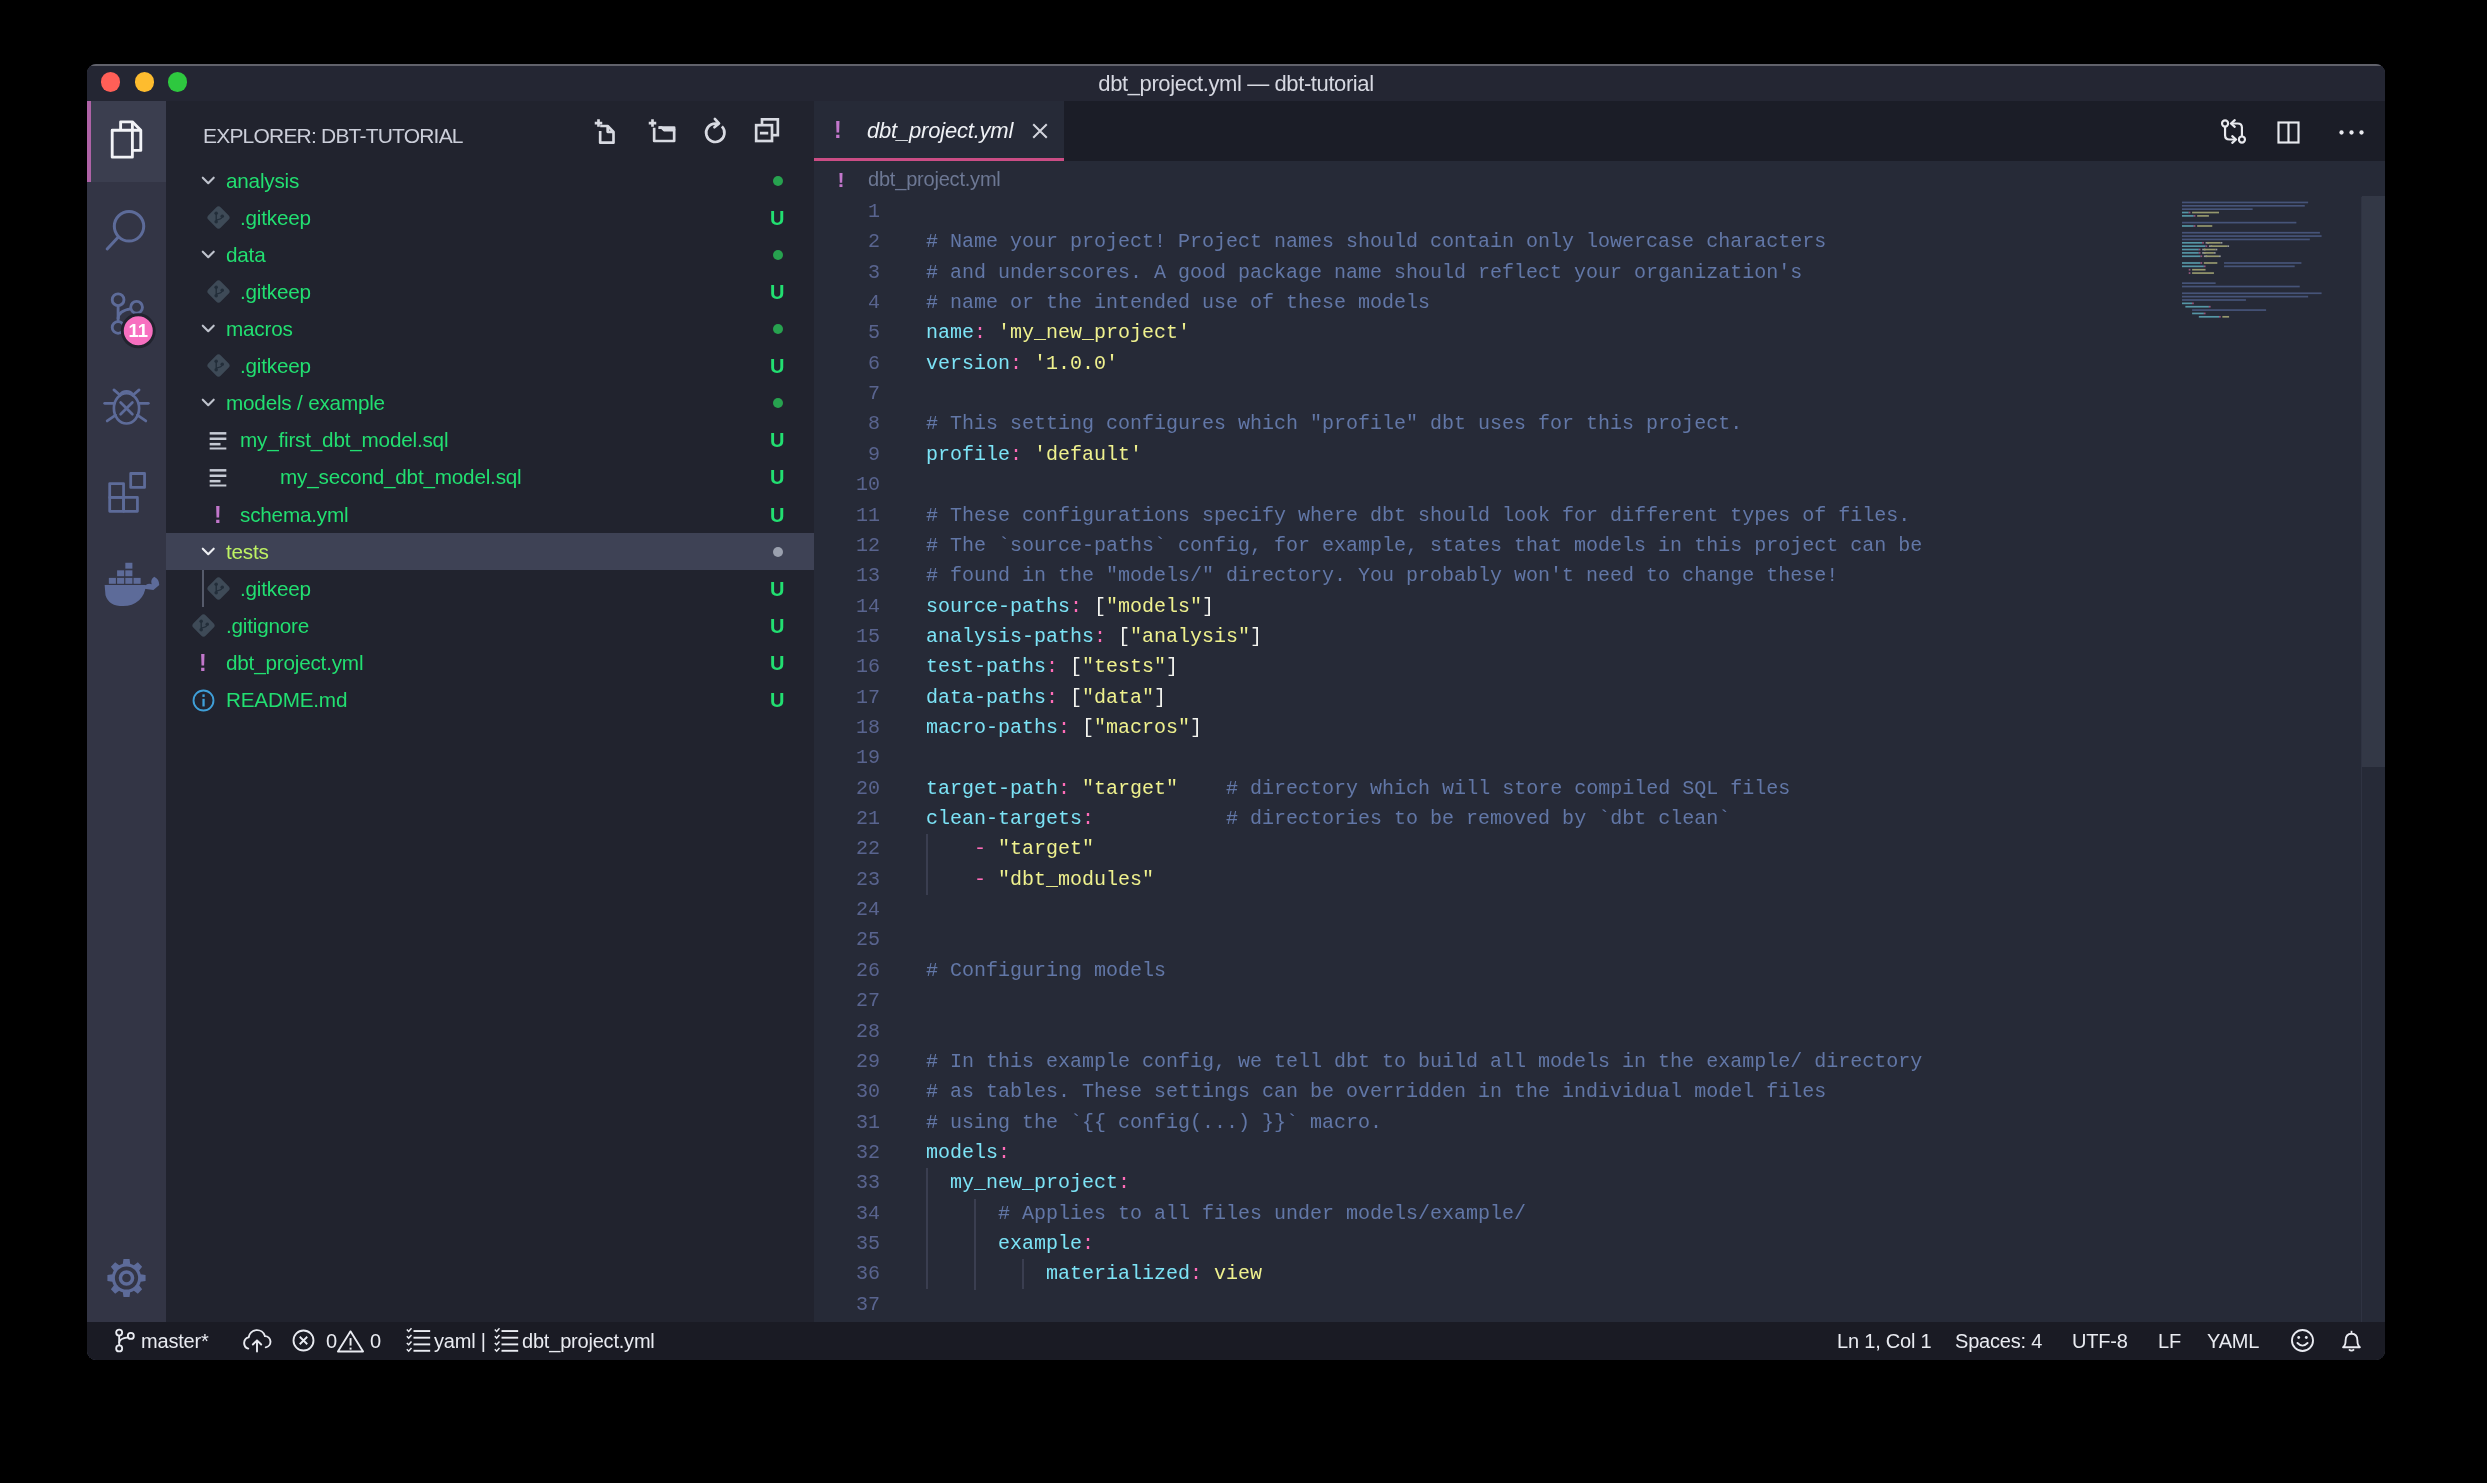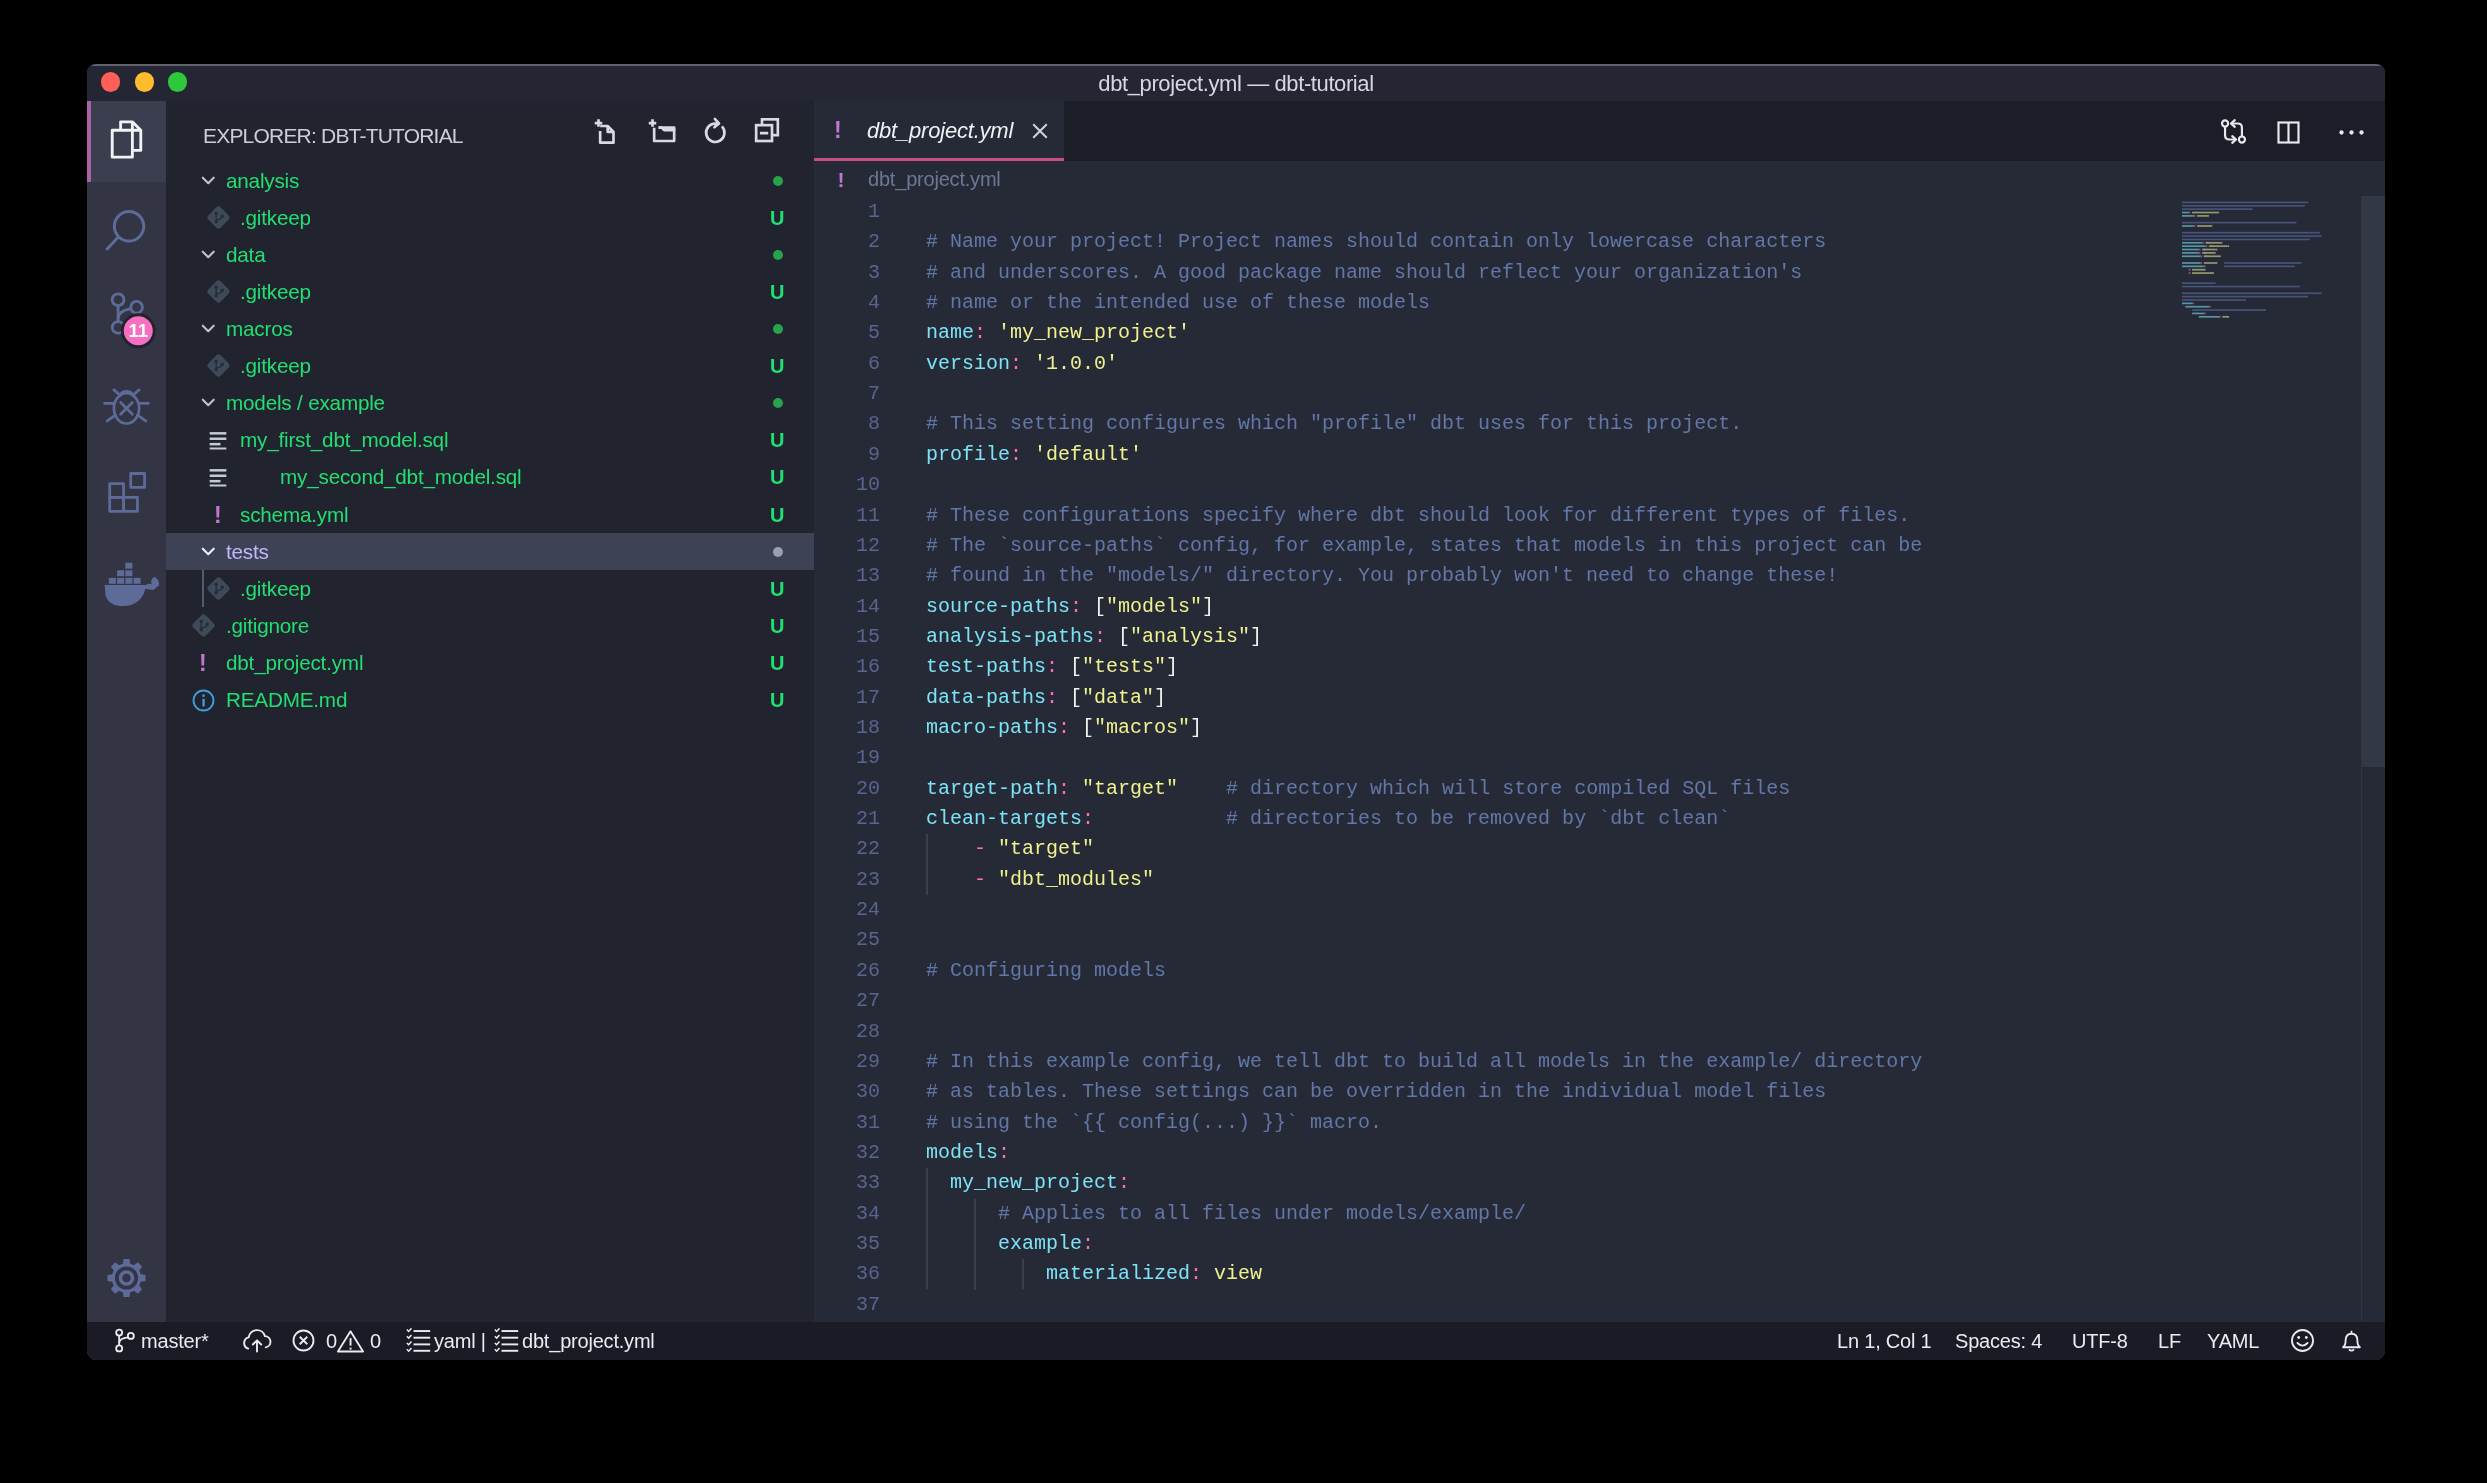--- a/index.html
+++ b/index.html
@@ -261,7 +261,7 @@
             <svg class="chev" width="18.5" height="18.5" viewBox="0 0 22 22">
               <path d="M4.5 8 L11 14.5 L17.5 8" fill="none" stroke="#eef0f4" stroke-width="2.5" stroke-linecap="round" stroke-linejoin="round"></path>
             </svg>
-            <span class="fname" style="left:60px;color:#c4b5fd;">tests</span>
+            <span class="fname" style="left:60px;color:#bef264;">tests</span>
             <div class="gdot" style="background:#9aa0ae;"></div>
           </div>
 <div class="row" style="top:469px">

